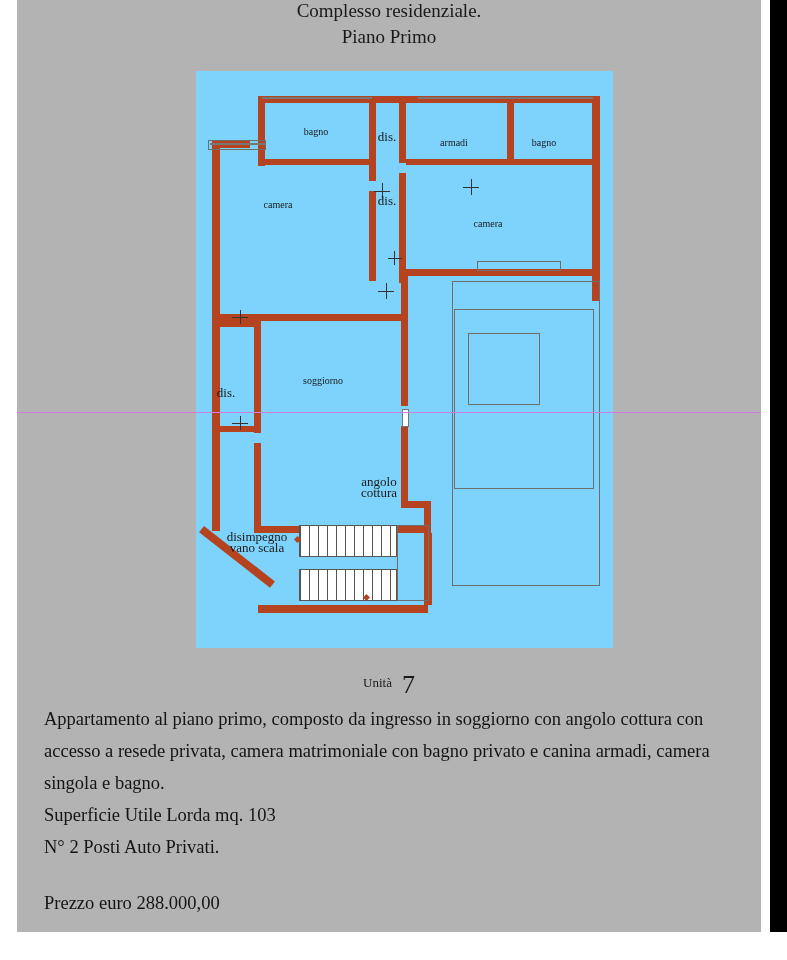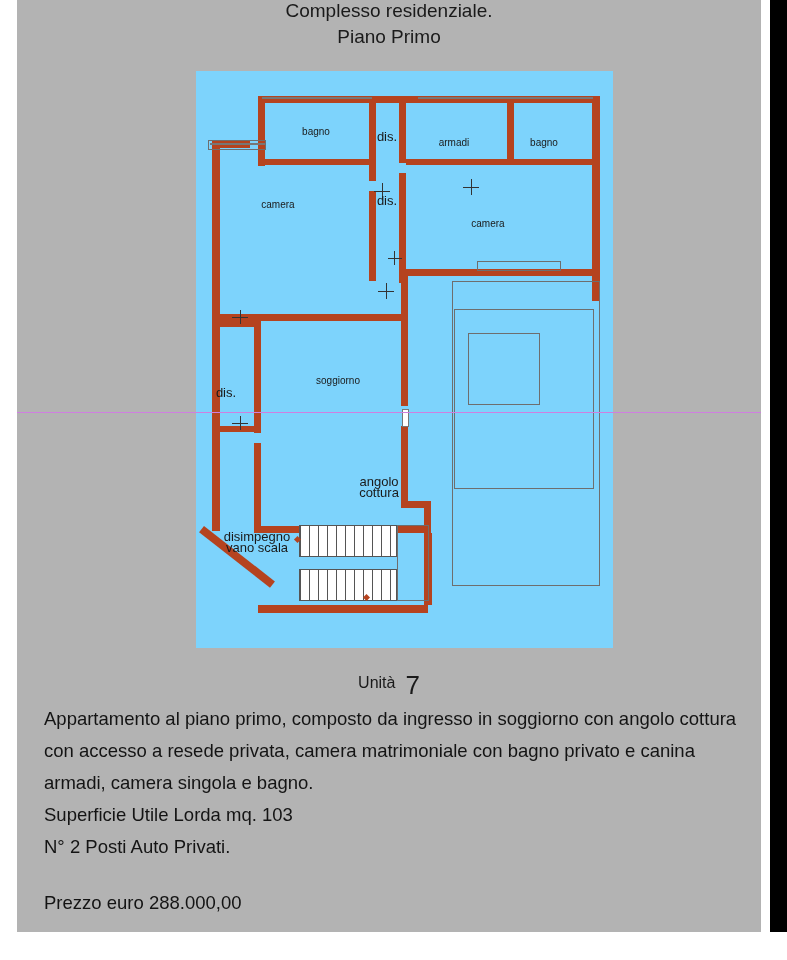--- a/index.html
+++ b/index.html
@@ -20,6 +20,7 @@
     width: 787px;
     height: 960px;
     background: #ffffff;
+    font-family: Liberation Serif, serif;
   }
   
   .doc {

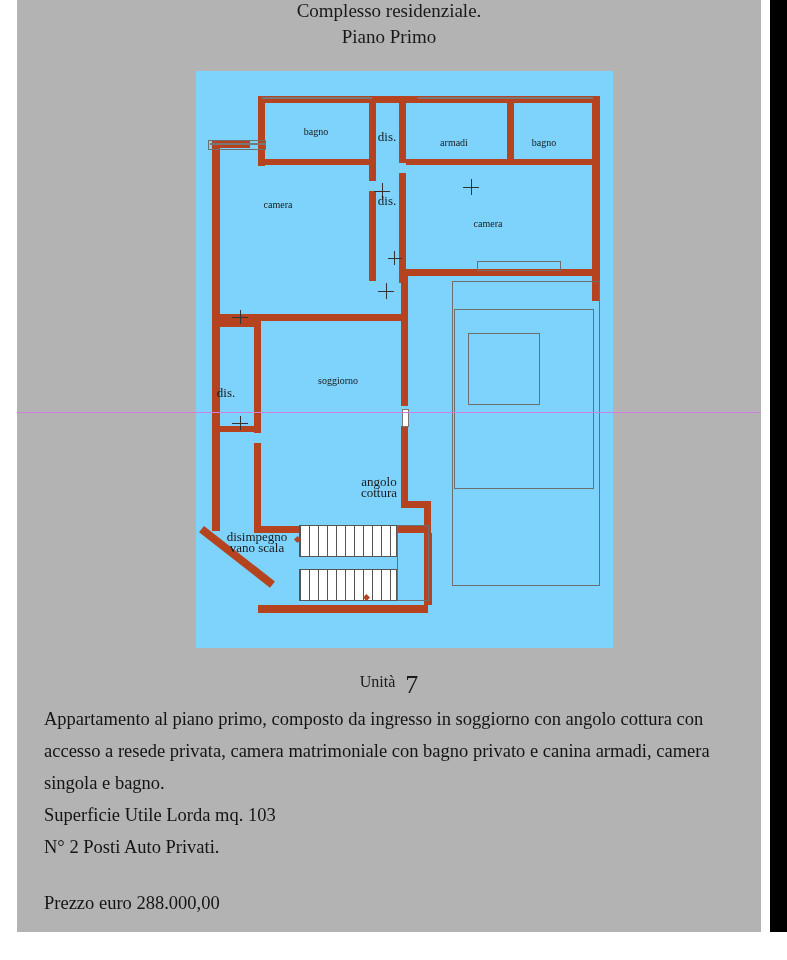--- a/index.html
+++ b/index.html
@@ -267,7 +267,7 @@
     <div class="lbl" style="left:46px; top:128px; width:72px;">camera</div>
     <div class="lbl sm" style="left:166px; top:124px; width:50px;">dis.</div>
     <div class="lbl" style="left:256px; top:147px; width:72px;">camera</div>
-    <div class="lbl" style="left:99px; top:304px; width:86px;">soggiorno</div>
+    <div class="lbl" style="left:84px; top:304px; width:86px;">soggiorno</div>
     <div class="lbl sm" style="left:8px; top:316px; width:44px;">dis.</div>
     <div class="lbl sm" style="left:148px; top:405px; width:70px;">angolo
 cottura</div>

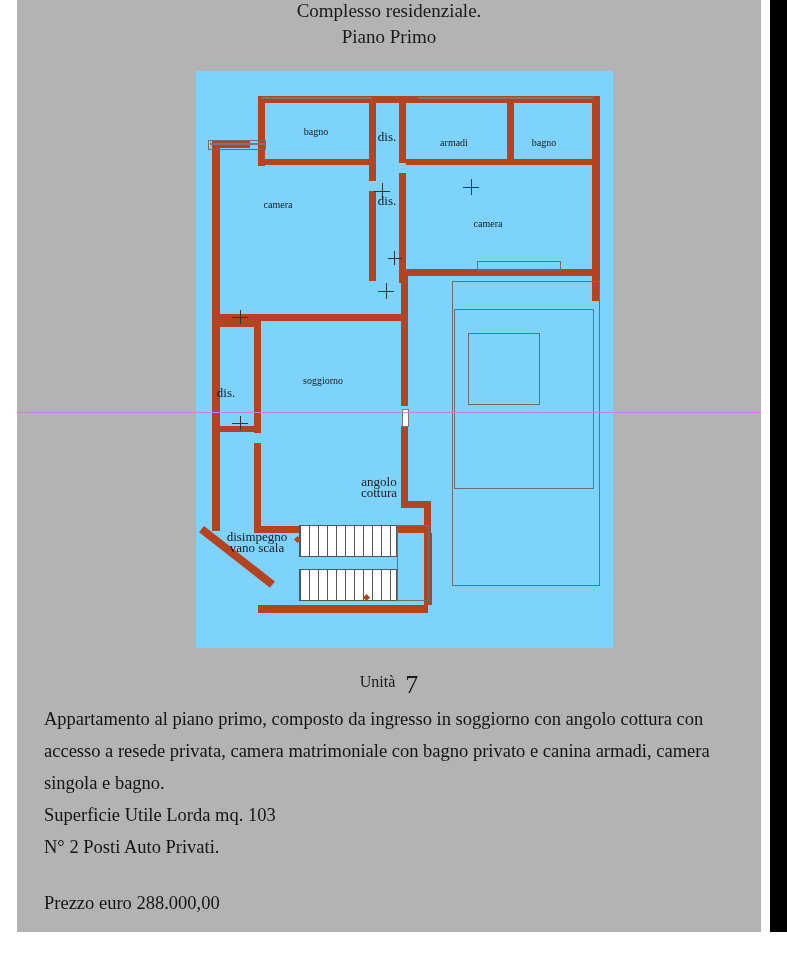--- a/index.html
+++ b/index.html
@@ -123,7 +123,7 @@
     color: #1a1a1a;
   }
   .unit-label {
-    font-size: 16px;
+    font-size: 13px;
     vertical-align: 6px;
   }
   .unit-number {

